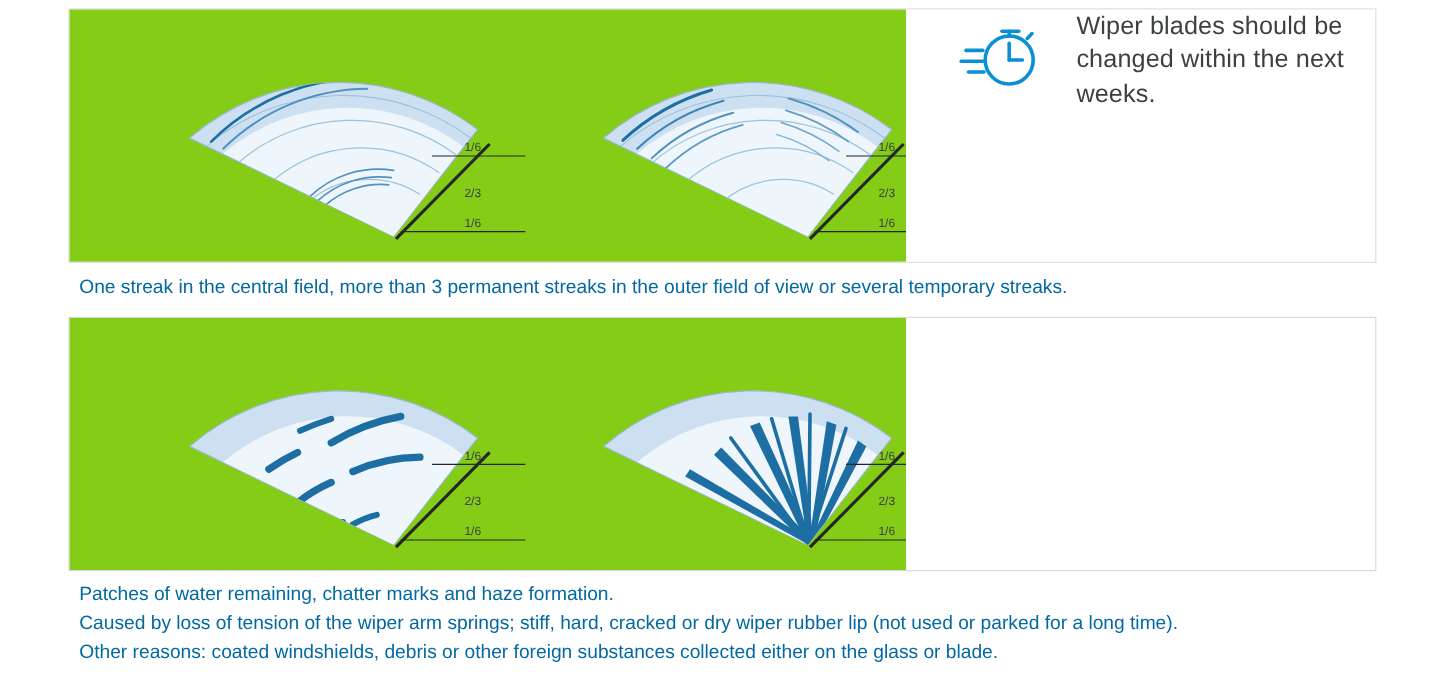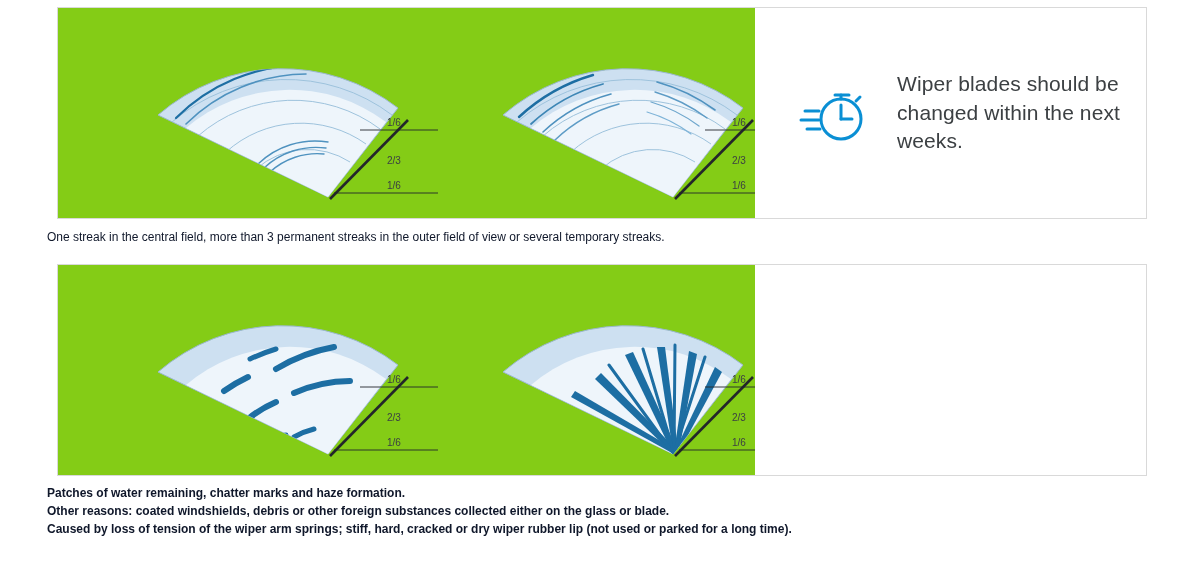--- a/index.html
+++ b/index.html
@@ -43,7 +43,6 @@
     flex: 1 1 auto;
     background: #ffffff;
     display: flex;
-    align-items: center;
     padding-left: 42px;
     box-sizing: border-box;
   }

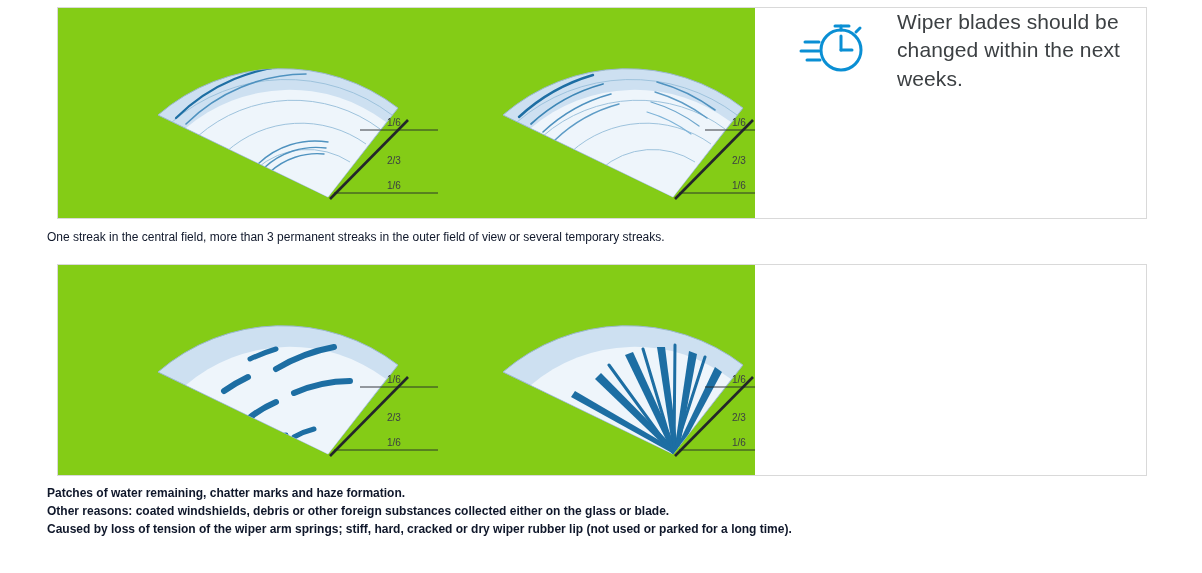--- a/index.html
+++ b/index.html
@@ -65,11 +65,11 @@
   
   .caption {
     position: absolute;
-    left: 47px;
+    left: 66px;
     width: 1120px;
-    font-size: 12px;
+    font-size: 16px;
     line-height: 1.5;
-    color: #0f172a;
+    color: #0369a1;
   }
   .caption-1 { top: 228px; }
   .caption-2 { top: 484px; font-weight: bold; }

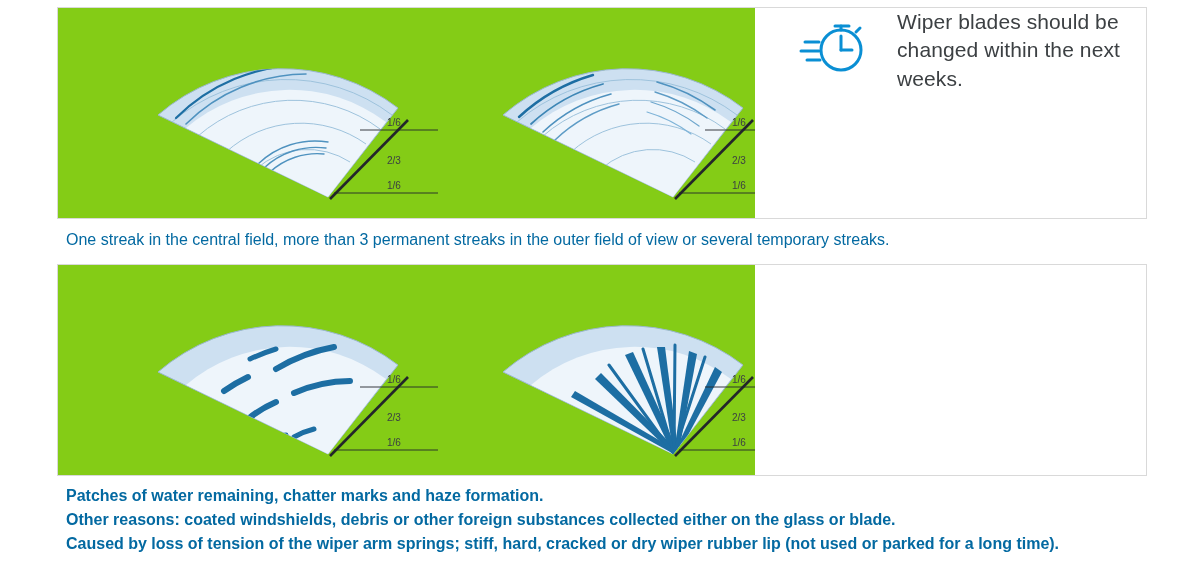--- a/index.html
+++ b/index.html
@@ -72,7 +72,7 @@
     color: #0369a1;
   }
   .caption-1 { top: 228px; }
-  .caption-2 { top: 484px; font-weight: bold; }
+  .caption-2 { top: 484px; }
   .caption-line { white-space: nowrap; }
 
   

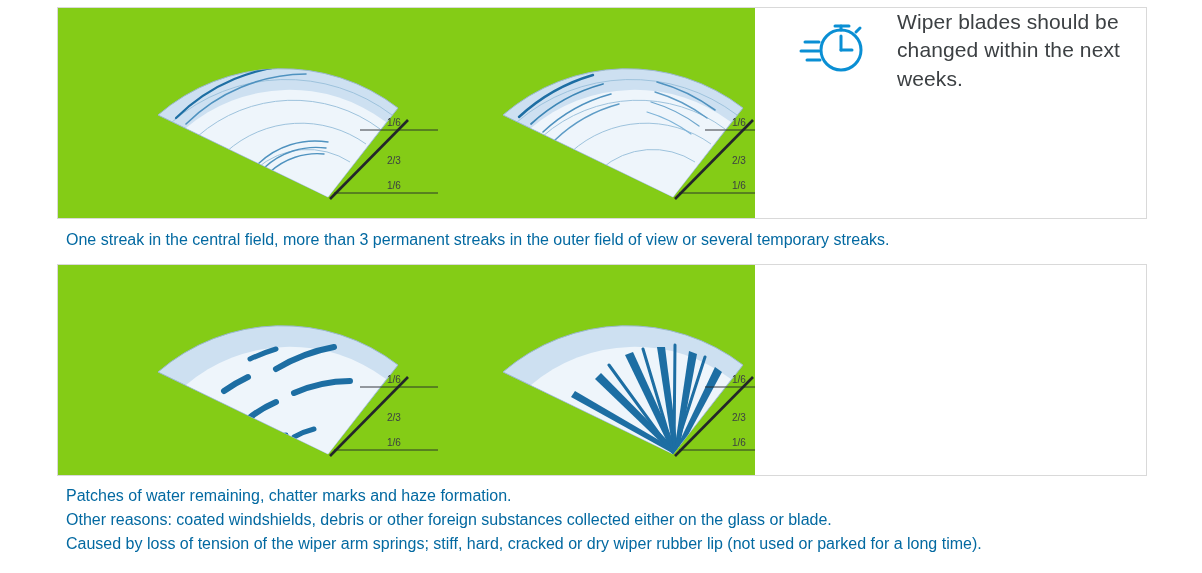--- a/index.html
+++ b/index.html
@@ -255,8 +255,8 @@
 
   <div class="caption caption-2">
     <div class="caption-line">Patches of water remaining, chatter marks and haze formation.</div>
+    <div class="caption-line">Caused by loss of tension of the wiper arm springs; stiff, hard, cracked or dry wiper rubber lip (not used or parked for a long time).</div>
     <div class="caption-line">Other reasons: coated windshields, debris or other foreign substances collected either on the glass or blade.</div>
-    <div class="caption-line">Caused by loss of tension of the wiper arm springs; stiff, hard, cracked or dry wiper rubber lip (not used or parked for a long time).</div>
   </div>
 
 </div>

